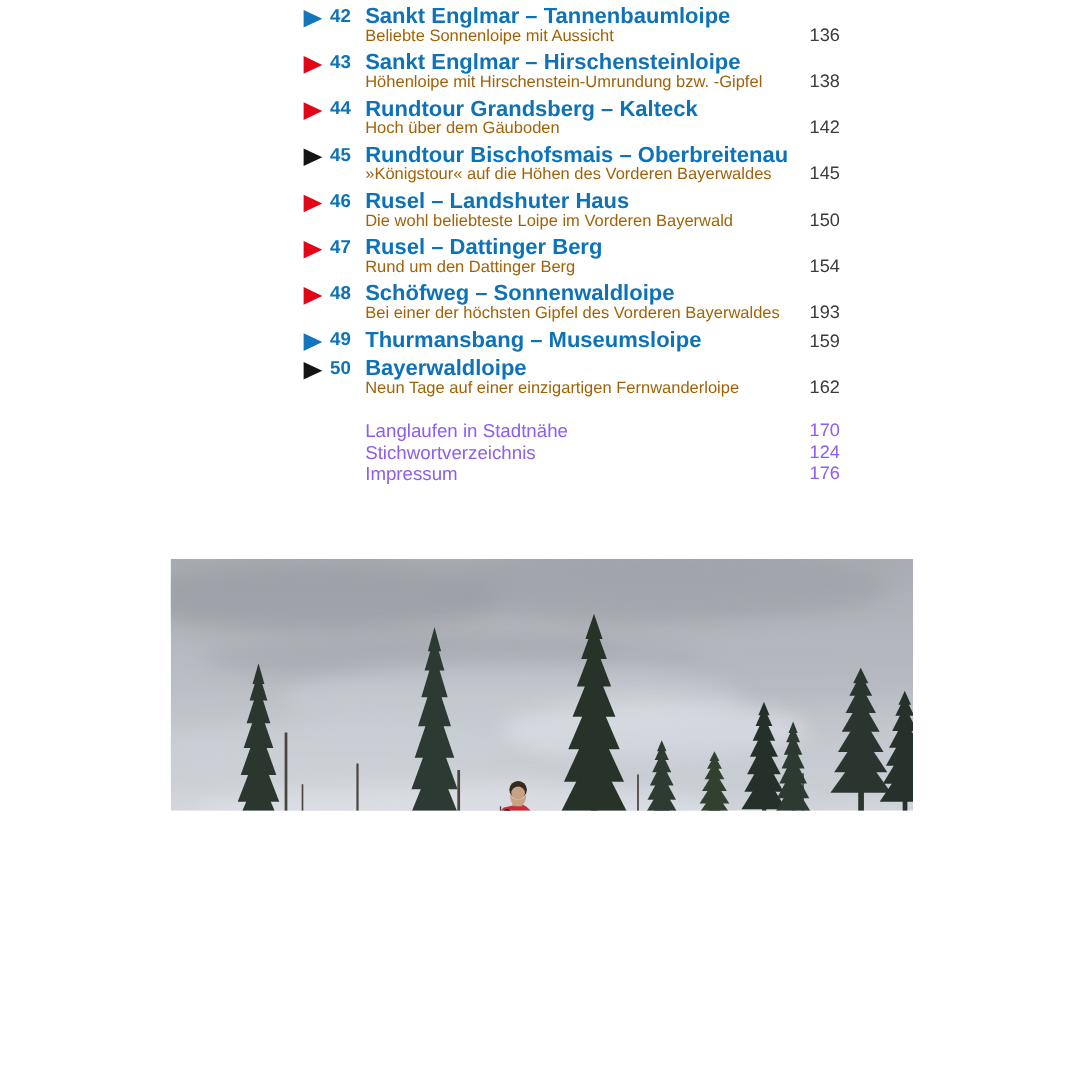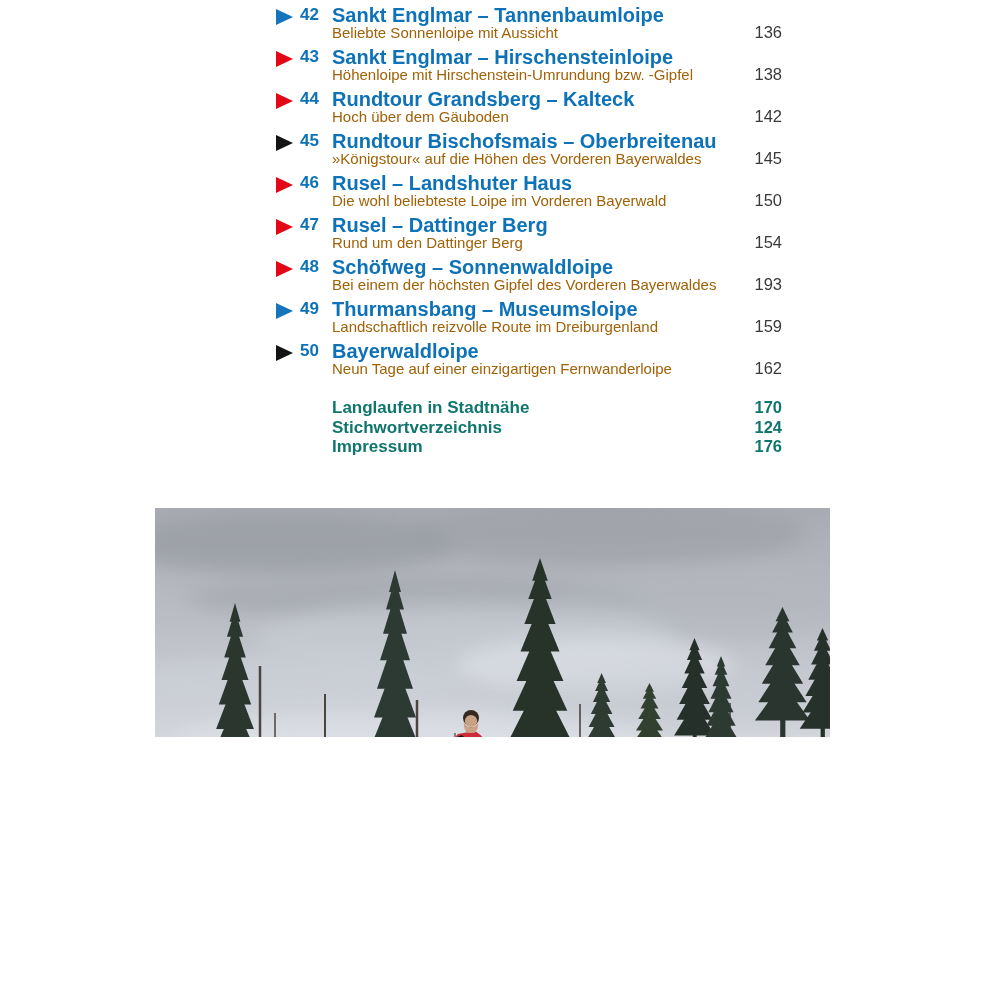--- a/index.html
+++ b/index.html
@@ -29,7 +29,7 @@
     font-size:15px;line-height:17px;color:#a16207;white-space:nowrap;
   }
   .entry-page{
-    align-self:end;text-align:right;font-size:16.5px;line-height:17px;color:#3a3a3c;
+    align-self:end;text-align:left;font-size:16.5px;line-height:17px;color:#3a3a3c;
   }
   .toc-extras{margin-top:21px;}
   .extra-row{

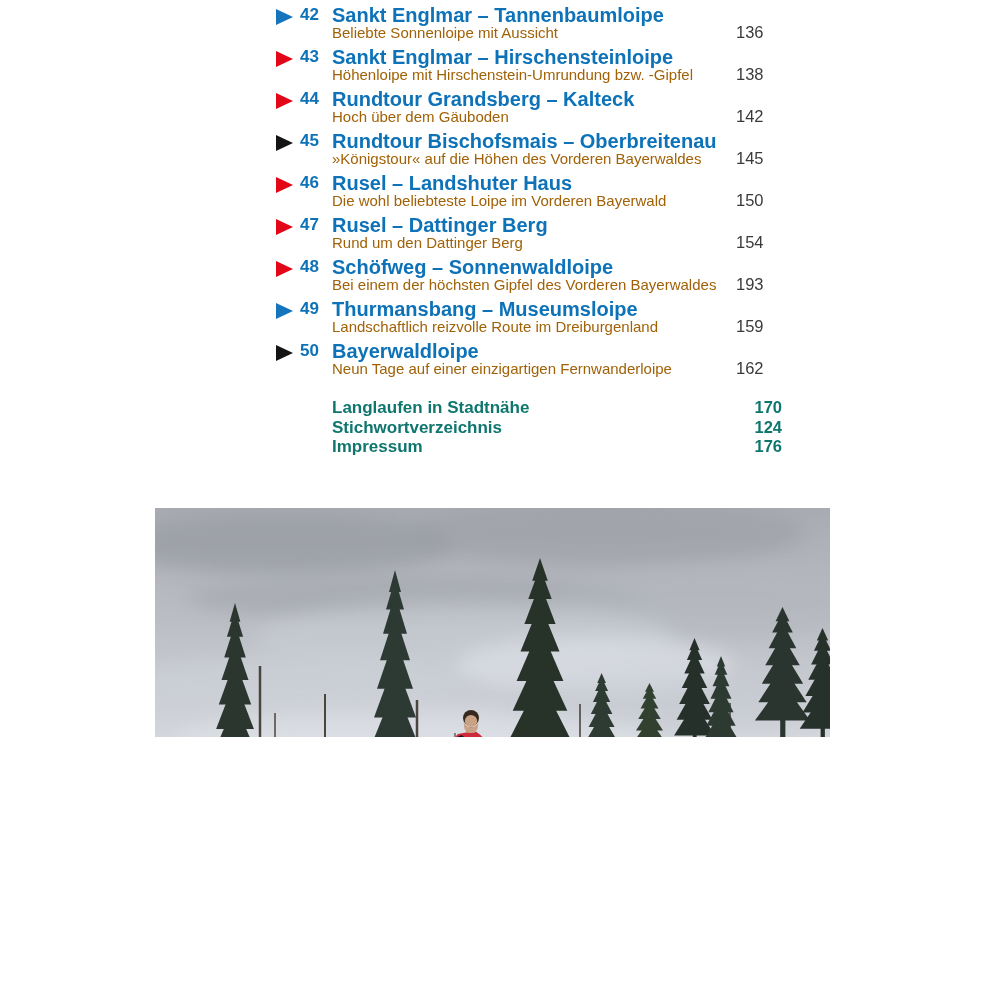--- a/index.html
+++ b/index.html
@@ -116,7 +116,7 @@
       <div class="entry-num">48</div>
       <div class="entry-text">
         <div class="entry-title">Schöfweg – Sonnenwaldloipe</div>
-        <div class="entry-subtitle">Bei einem der höchsten Gipfel des Vorderen Bayerwaldes</div>
+        <div class="entry-subtitle">Bei einer der höchsten Gipfel des Vorderen Bayerwaldes</div>
       </div>
       <div class="entry-page">193</div>
     </div>

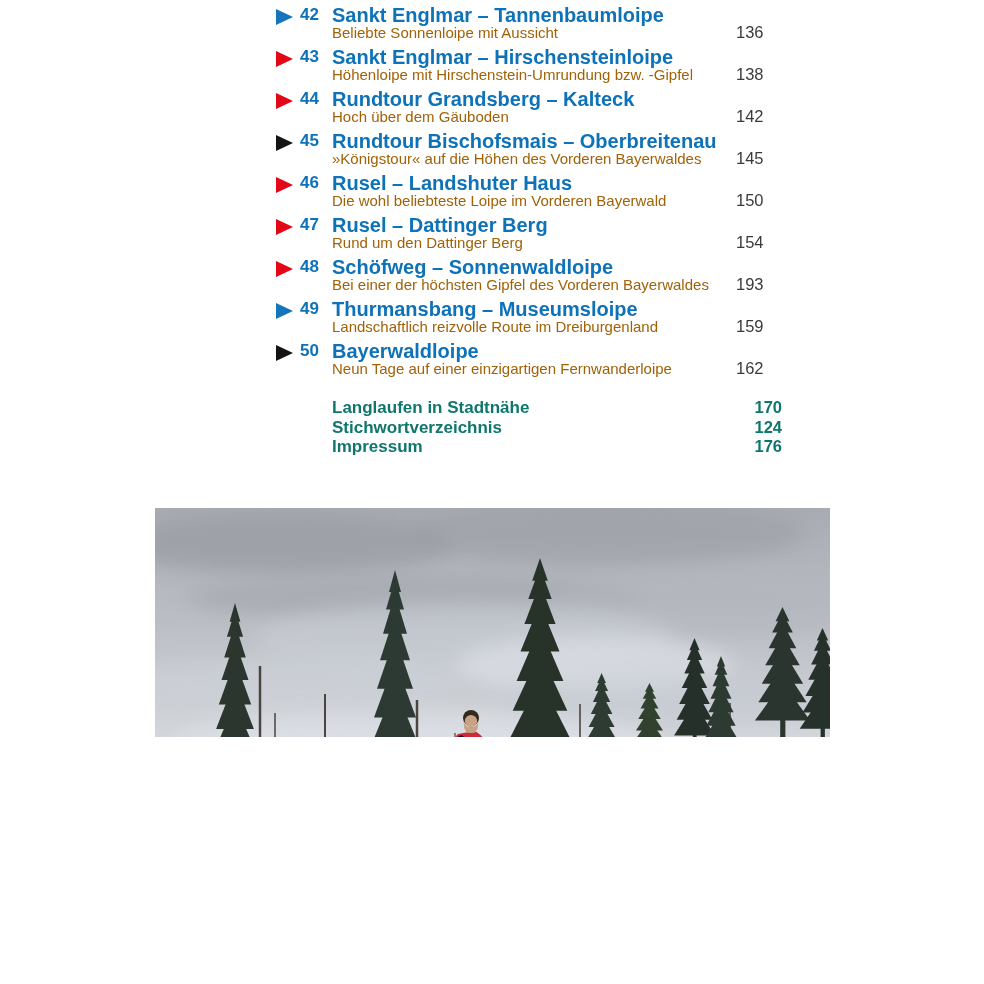--- a/index.html
+++ b/index.html
@@ -126,7 +126,6 @@
       <div class="entry-num">49</div>
       <div class="entry-text">
         <div class="entry-title">Thurmansbang – Museumsloipe</div>
-        <div class="entry-subtitle">Landschaftlich reizvolle Route im Dreiburgenland</div>
       </div>
       <div class="entry-page">159</div>
     </div>

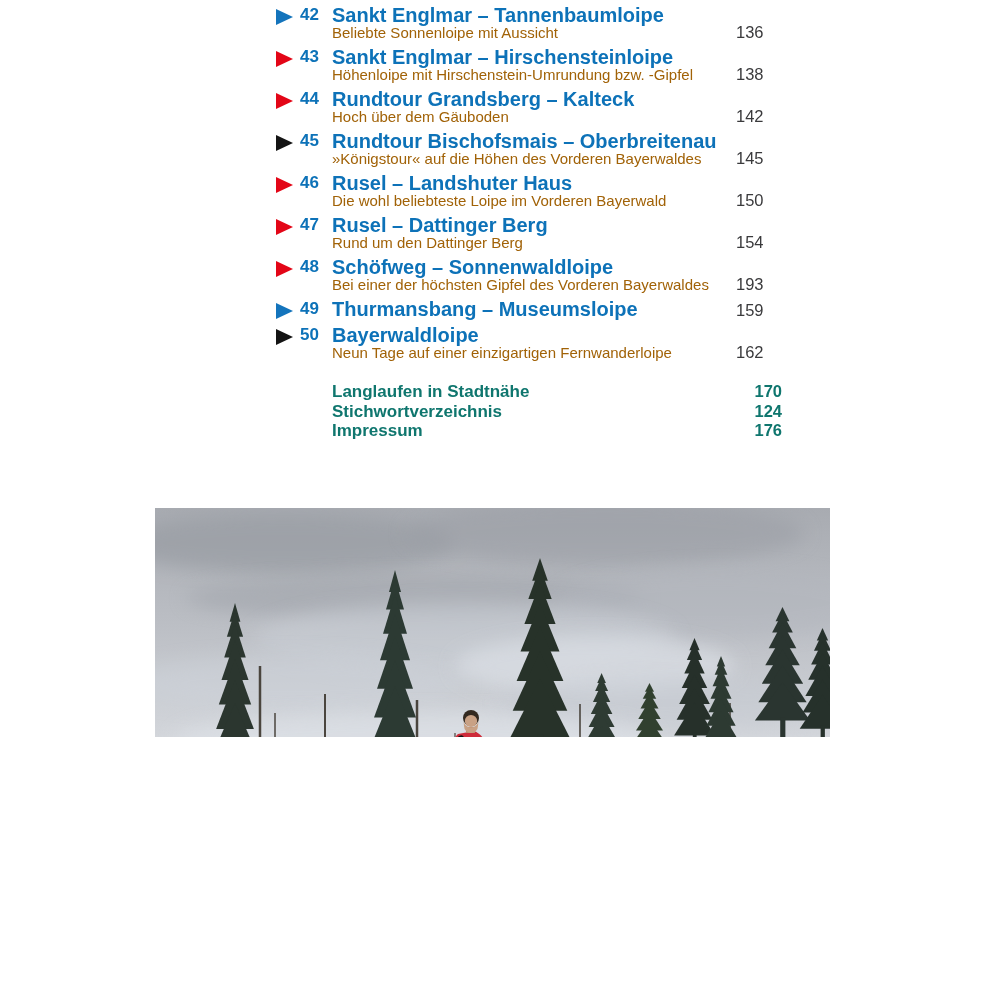--- a/index.html
+++ b/index.html
@@ -34,7 +34,7 @@
   .toc-extras{margin-top:21px;}
   .extra-row{
     display:grid;grid-template-columns:56px 1fr 46px;
-    font-weight:bold;font-size:17px;line-height:19.5px;color:#0f766e;
+    font-weight:normal;font-size:17px;line-height:19.5px;color:#8b5cf6;
   }
   .extra-label{grid-column:2;}
   .extra-page{grid-column:3;text-align:right;font-size:16.5px;}

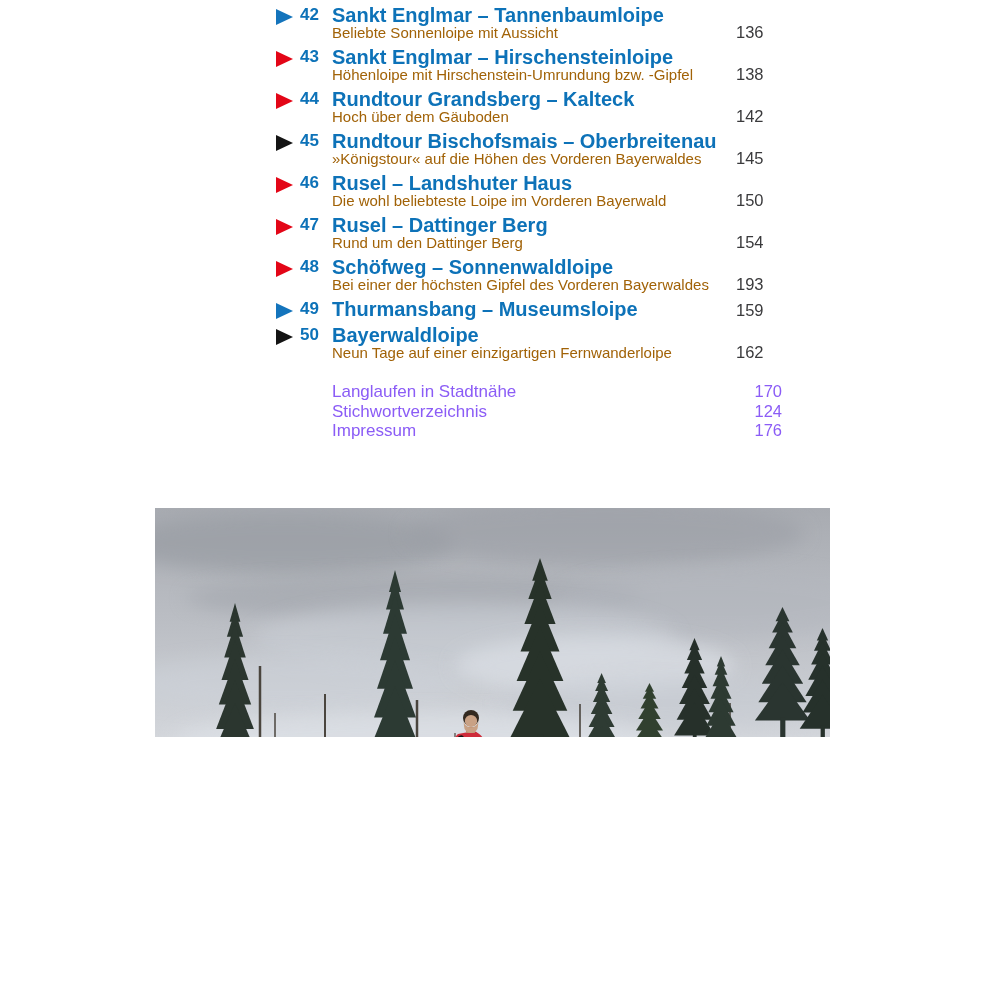--- a/index.html
+++ b/index.html
@@ -37,7 +37,7 @@
     font-weight:normal;font-size:17px;line-height:19.5px;color:#8b5cf6;
   }
   .extra-label{grid-column:2;}
-  .extra-page{grid-column:3;text-align:right;font-size:16.5px;}
+  .extra-page{grid-column:3;text-align:left;font-size:16.5px;}
   
   .photo{
     position:absolute;left:155px;top:508px;width:675px;height:460px;overflow:hidden;

